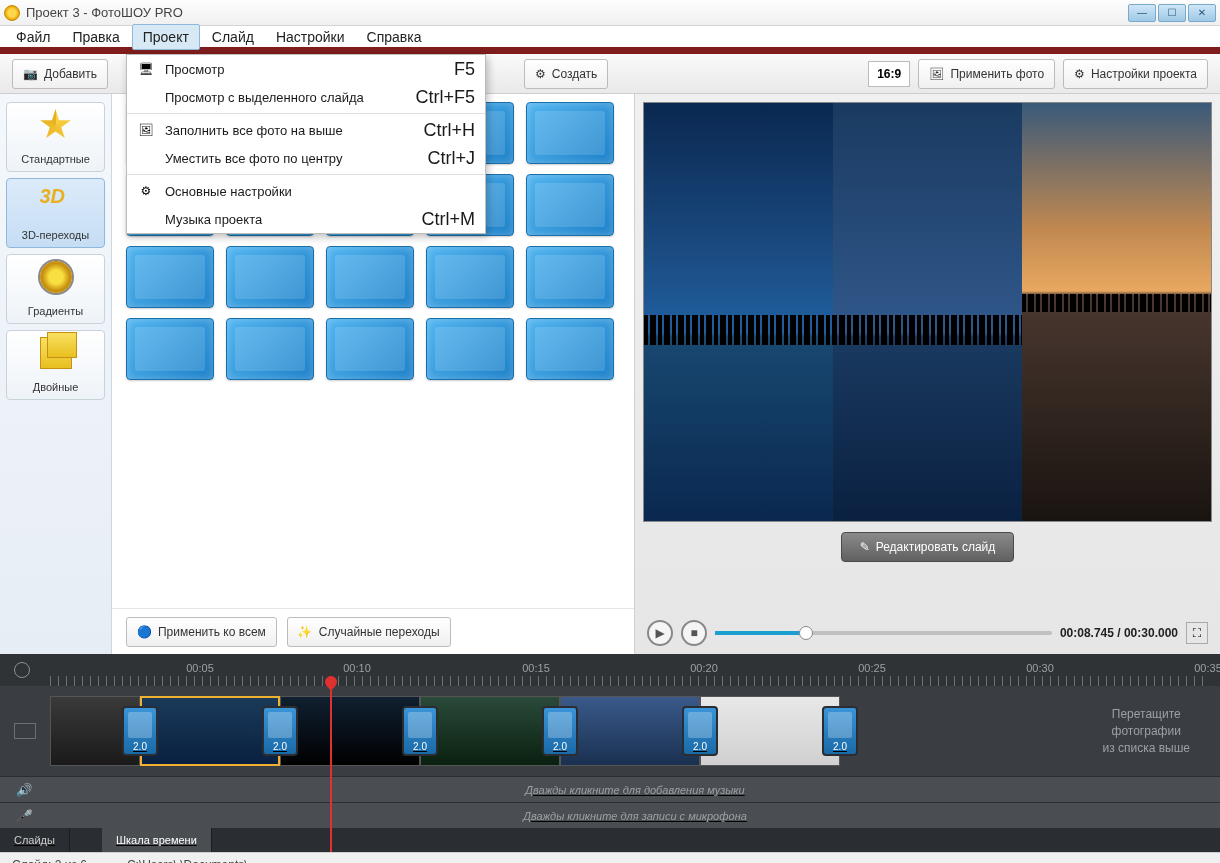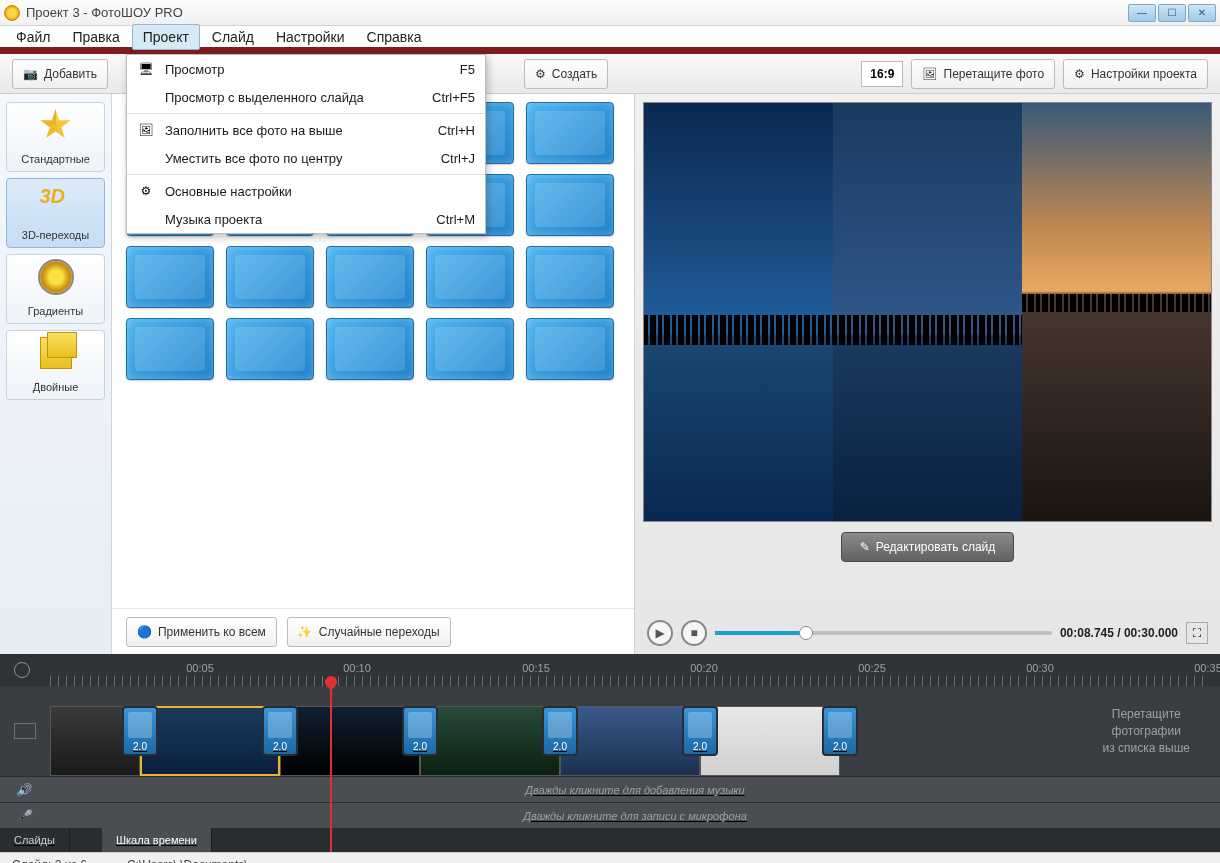--- a/index.html
+++ b/index.html
@@ -23,7 +23,7 @@
 .dropdown .dd-sep { height:1px; background:#e0e0e0; margin:2px 0;}
 .dropdown .dd-icon { width:18px; height:16px; margin-right:10px; display:flex; align-items:center; justify-content:center;}
 .dropdown .dd-label { flex:1; font-size:13px; color:#1a1a1a;}
-.dropdown .dd-short { font-size:13px; color:#1a1a1a;}
+.dropdown .dd-short { font-size:18px; color:#1a1a1a;}
 
 
 .toolbar { height:40px; background:linear-gradient(#fafafa,#e9e9e9); border-bottom:1px solid #cdcdcd; display:flex; align-items:center; padding:0 12px; gap:8px;}

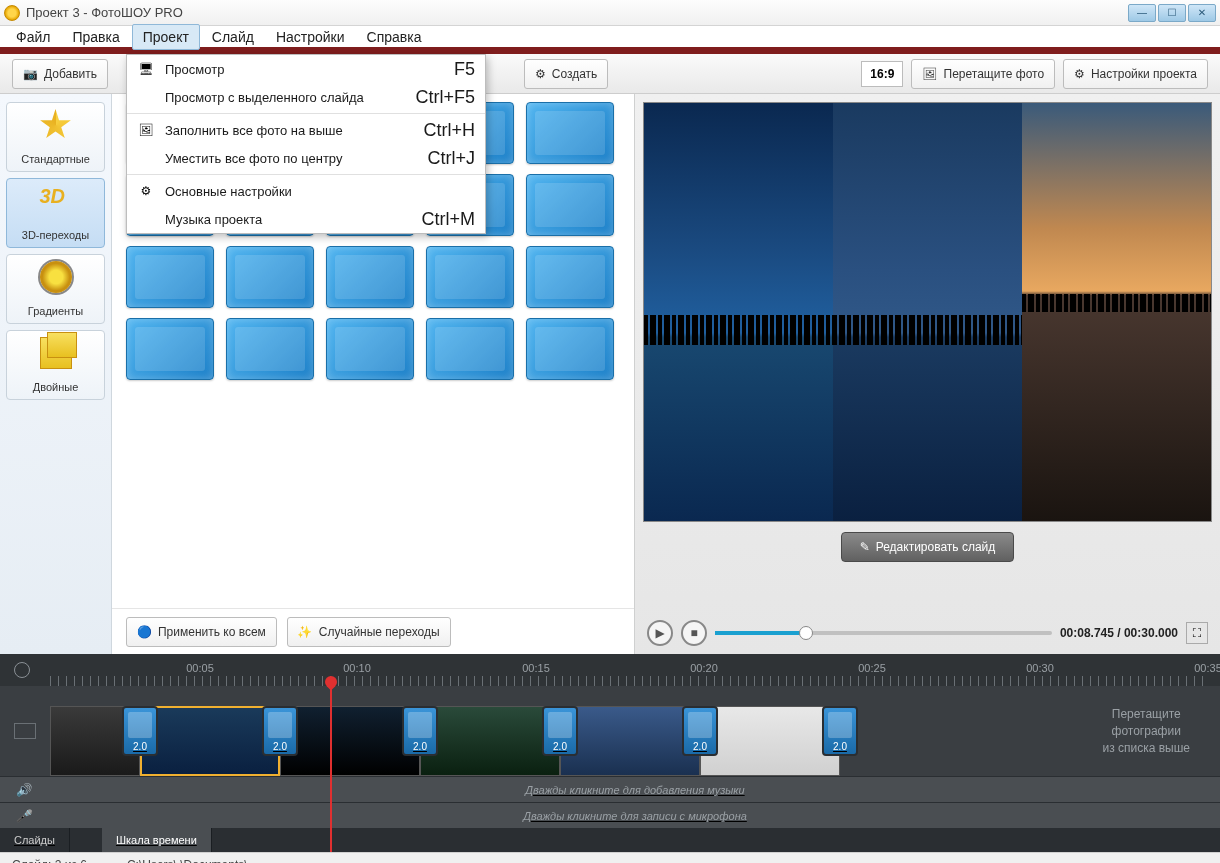--- a/index.html
+++ b/index.html
@@ -140,7 +140,7 @@
   <div class="aspect-box">16:9</div>
   <div class="tool-btn">
     <span>🖼</span>
-    <span>Перетащите фото</span>
+    <span>Применить фото</span>
   </div>
   <div class="tool-btn">
     <span>⚙</span>

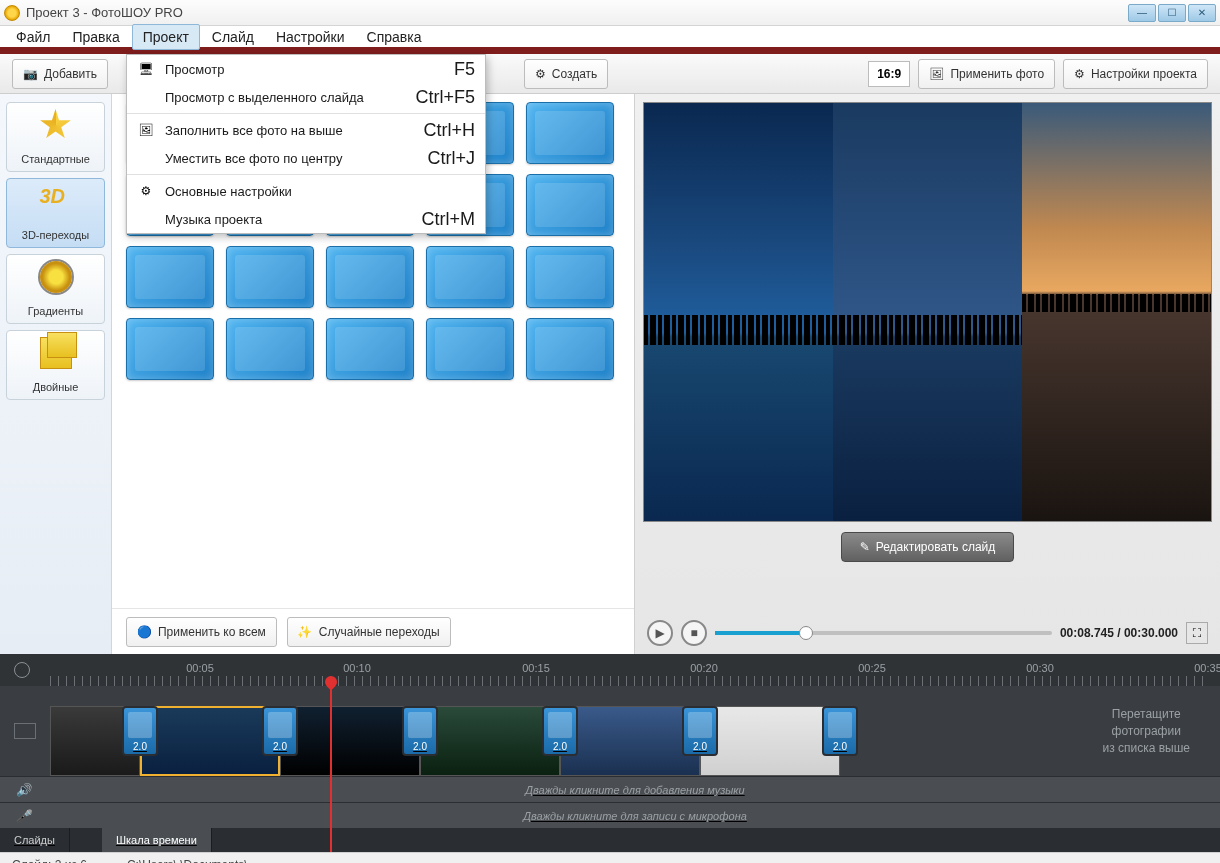--- a/index.html
+++ b/index.html
@@ -75,7 +75,7 @@
 
 .tl-track { height:90px; position:relative; display:flex; align-items:center; padding-left:50px;}
 .tl-track .track-icon { position:absolute; left:14px; width:22px; height:16px; border:1px solid #6a7075;}
-.tl-clips { display:flex; height:50px; align-items:flex-start;}
+.tl-clips { display:flex; height:50px; align-items:center;}
 .clip { height:70px; border:1px solid #555; position:relative; background:#203040;}
 .clip.c0{width:90px;background:linear-gradient(#3a3a3a,#1a1a1a);}
 .clip.c1{width:140px;background:linear-gradient(#1a3a5a,#0a2040);}

